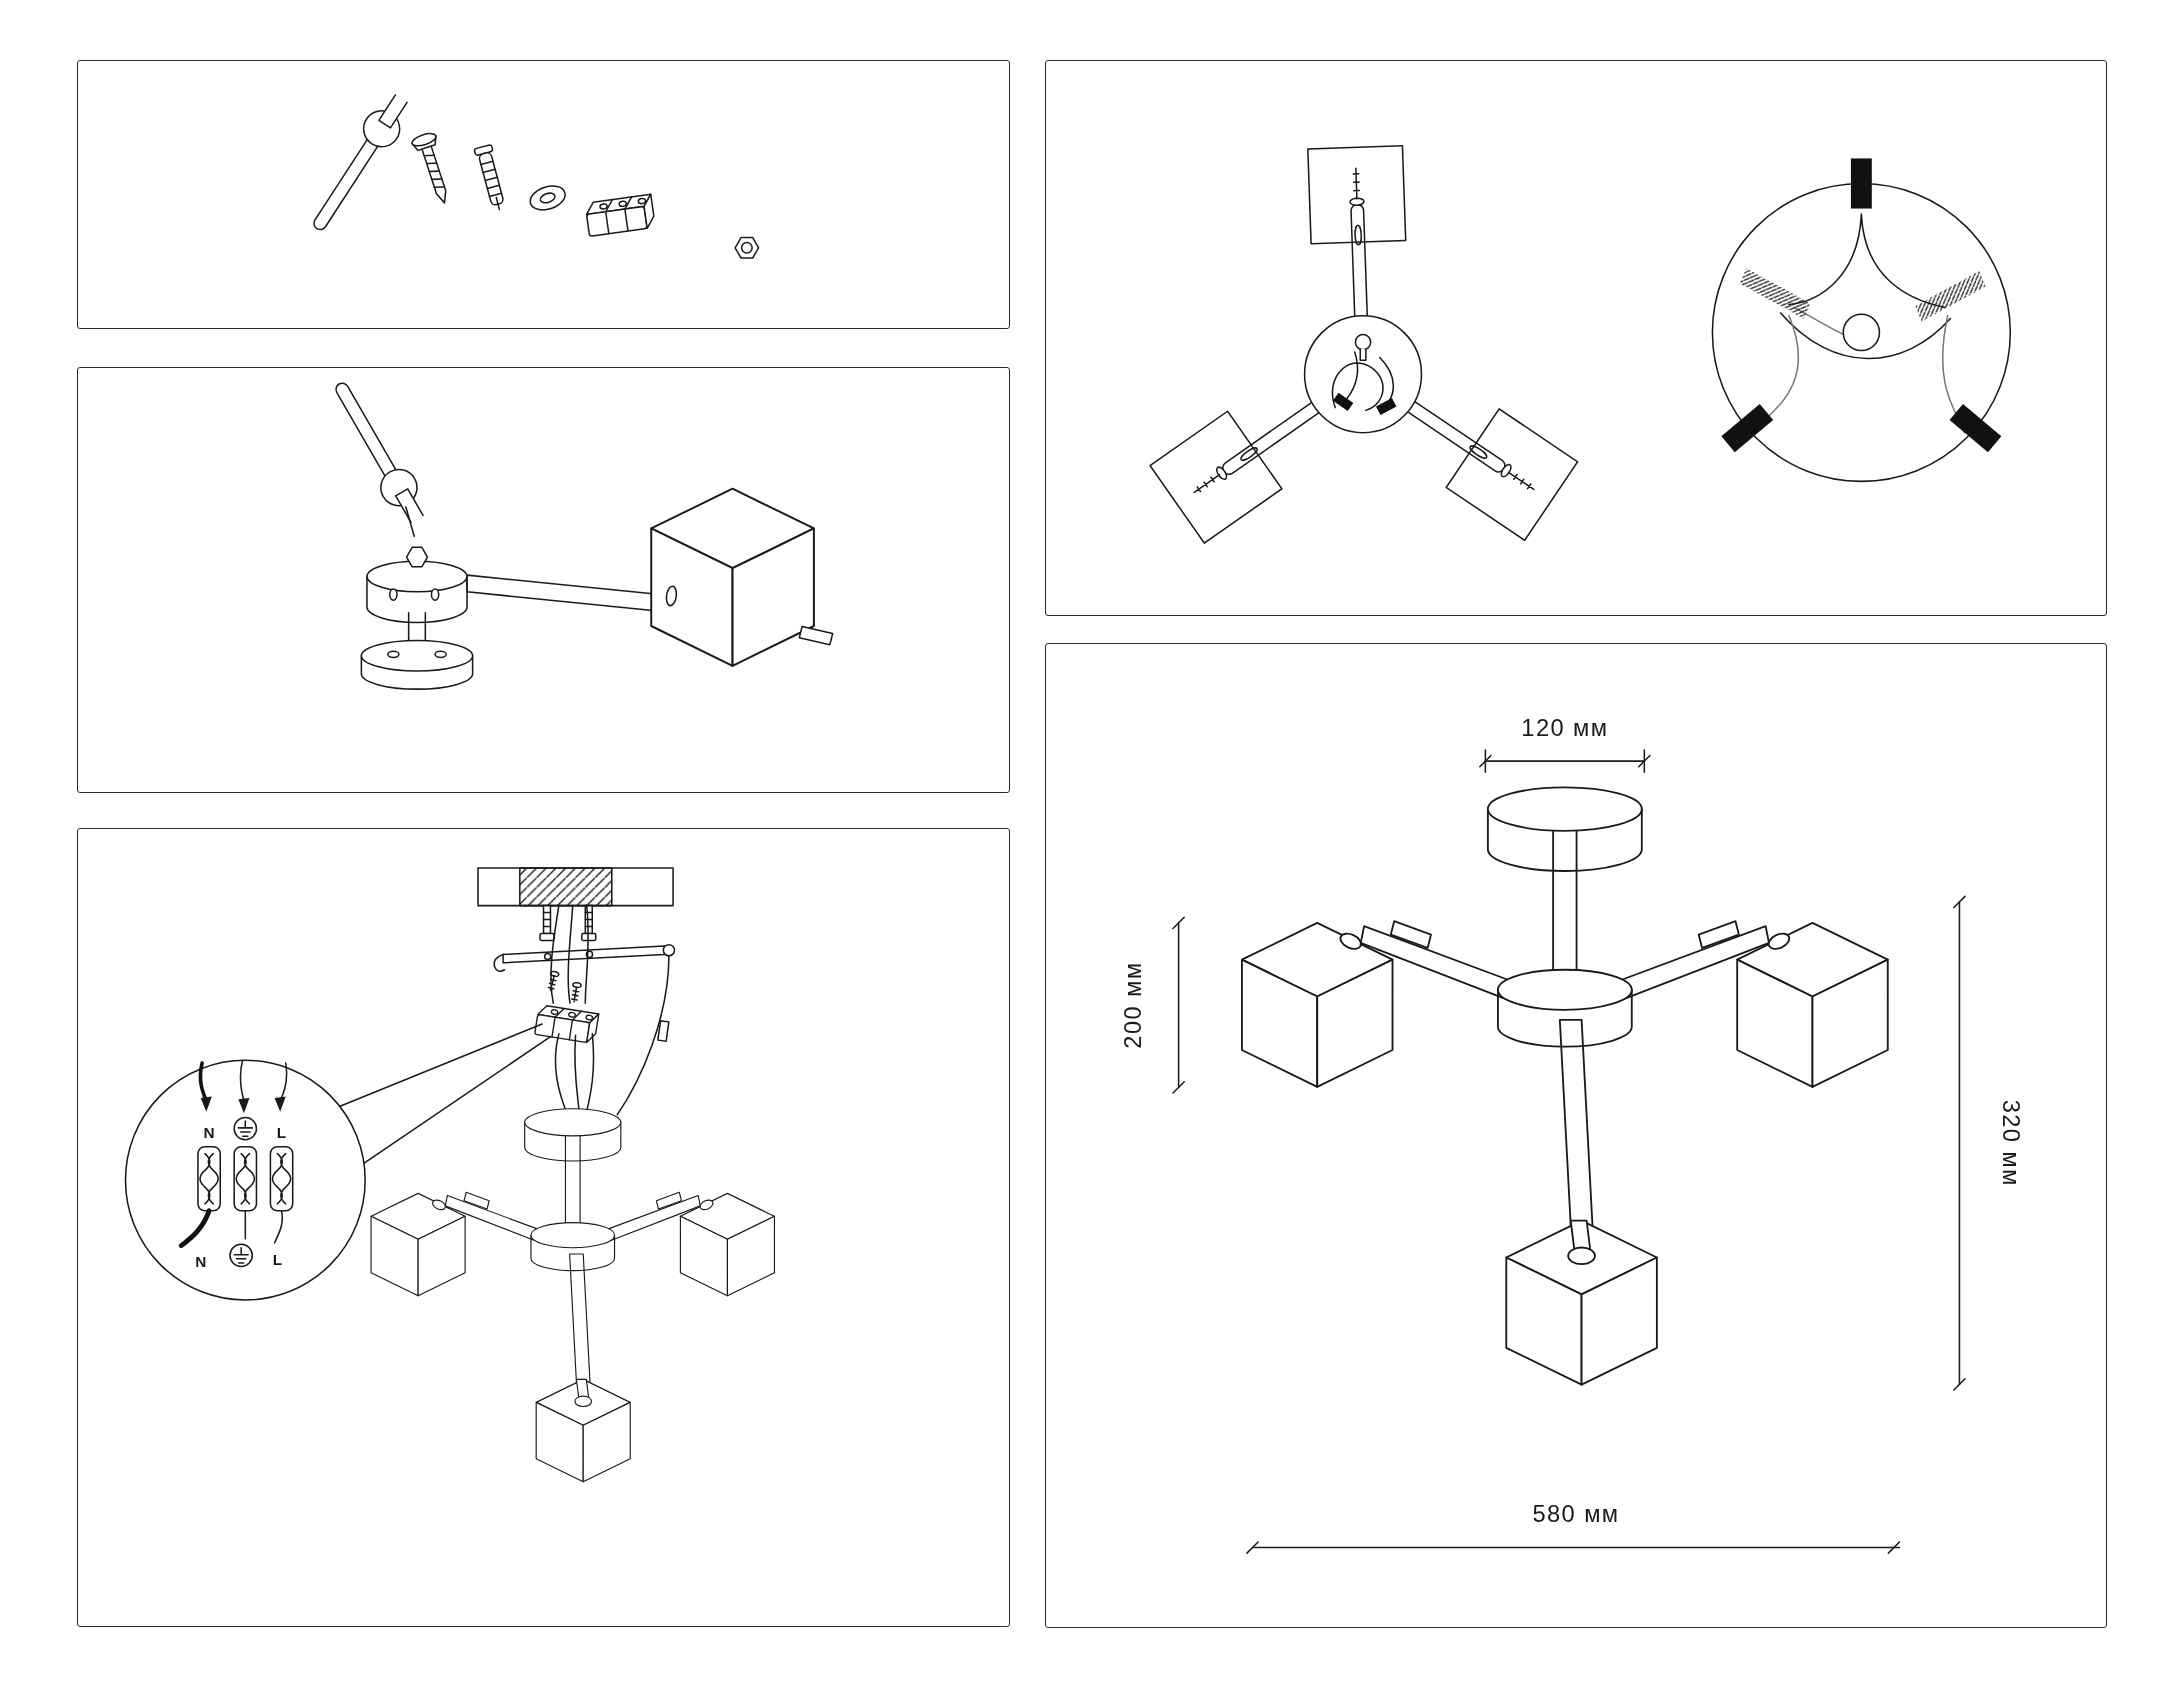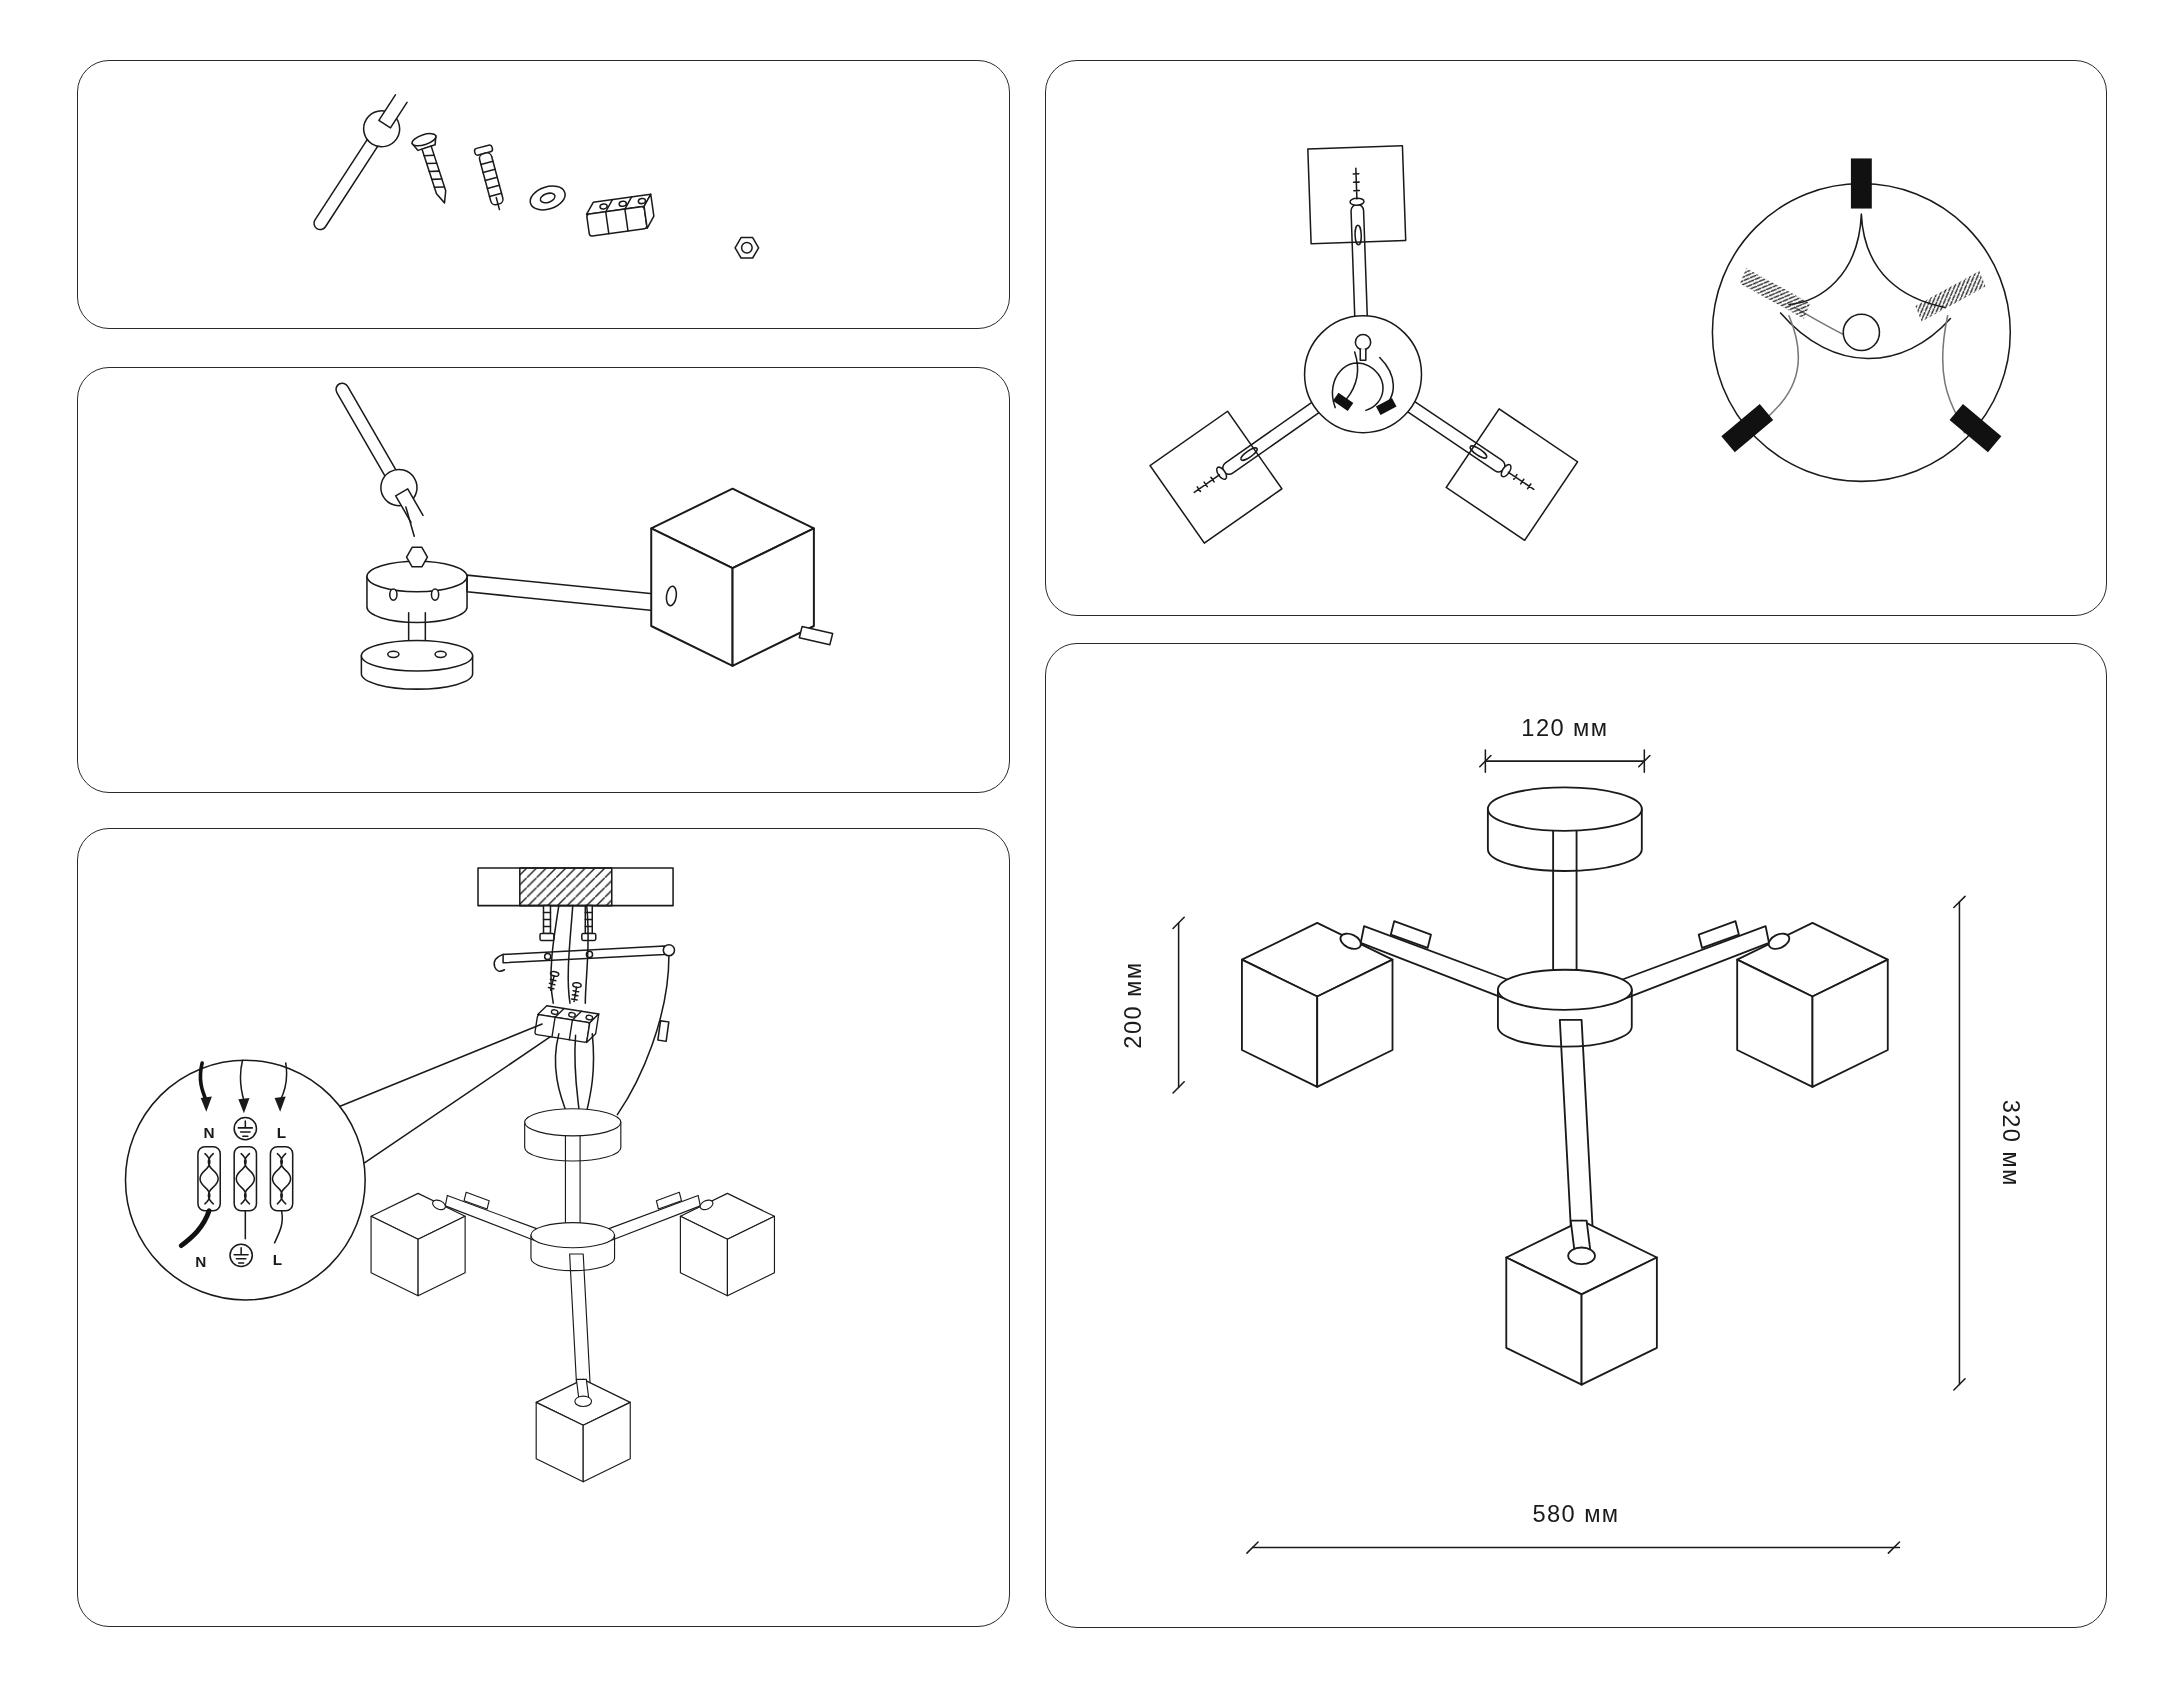--- a/index.html
+++ b/index.html
@@ -5,7 +5,7 @@
   html,body{margin:0;padding:0;background:#ffffff;}
   #sheet{position:relative;width:2183px;height:1698px;background:#ffffff;
          font-family:"Liberation Sans",sans-serif;}
-  .panel{position:absolute;border:1.7px solid #2b2b2b;border-radius:32px;
+  .panel{position:absolute;border:1.7px solid #2b2b2b;border-radius:3px;
          background:#ffffff;box-sizing:border-box;overflow:hidden;}
   .panel svg{display:block;width:100%;height:100%;}
   .ink{stroke:#1a1a1a;stroke-width:1.1;fill:none;stroke-linecap:round;stroke-linejoin:round;}

